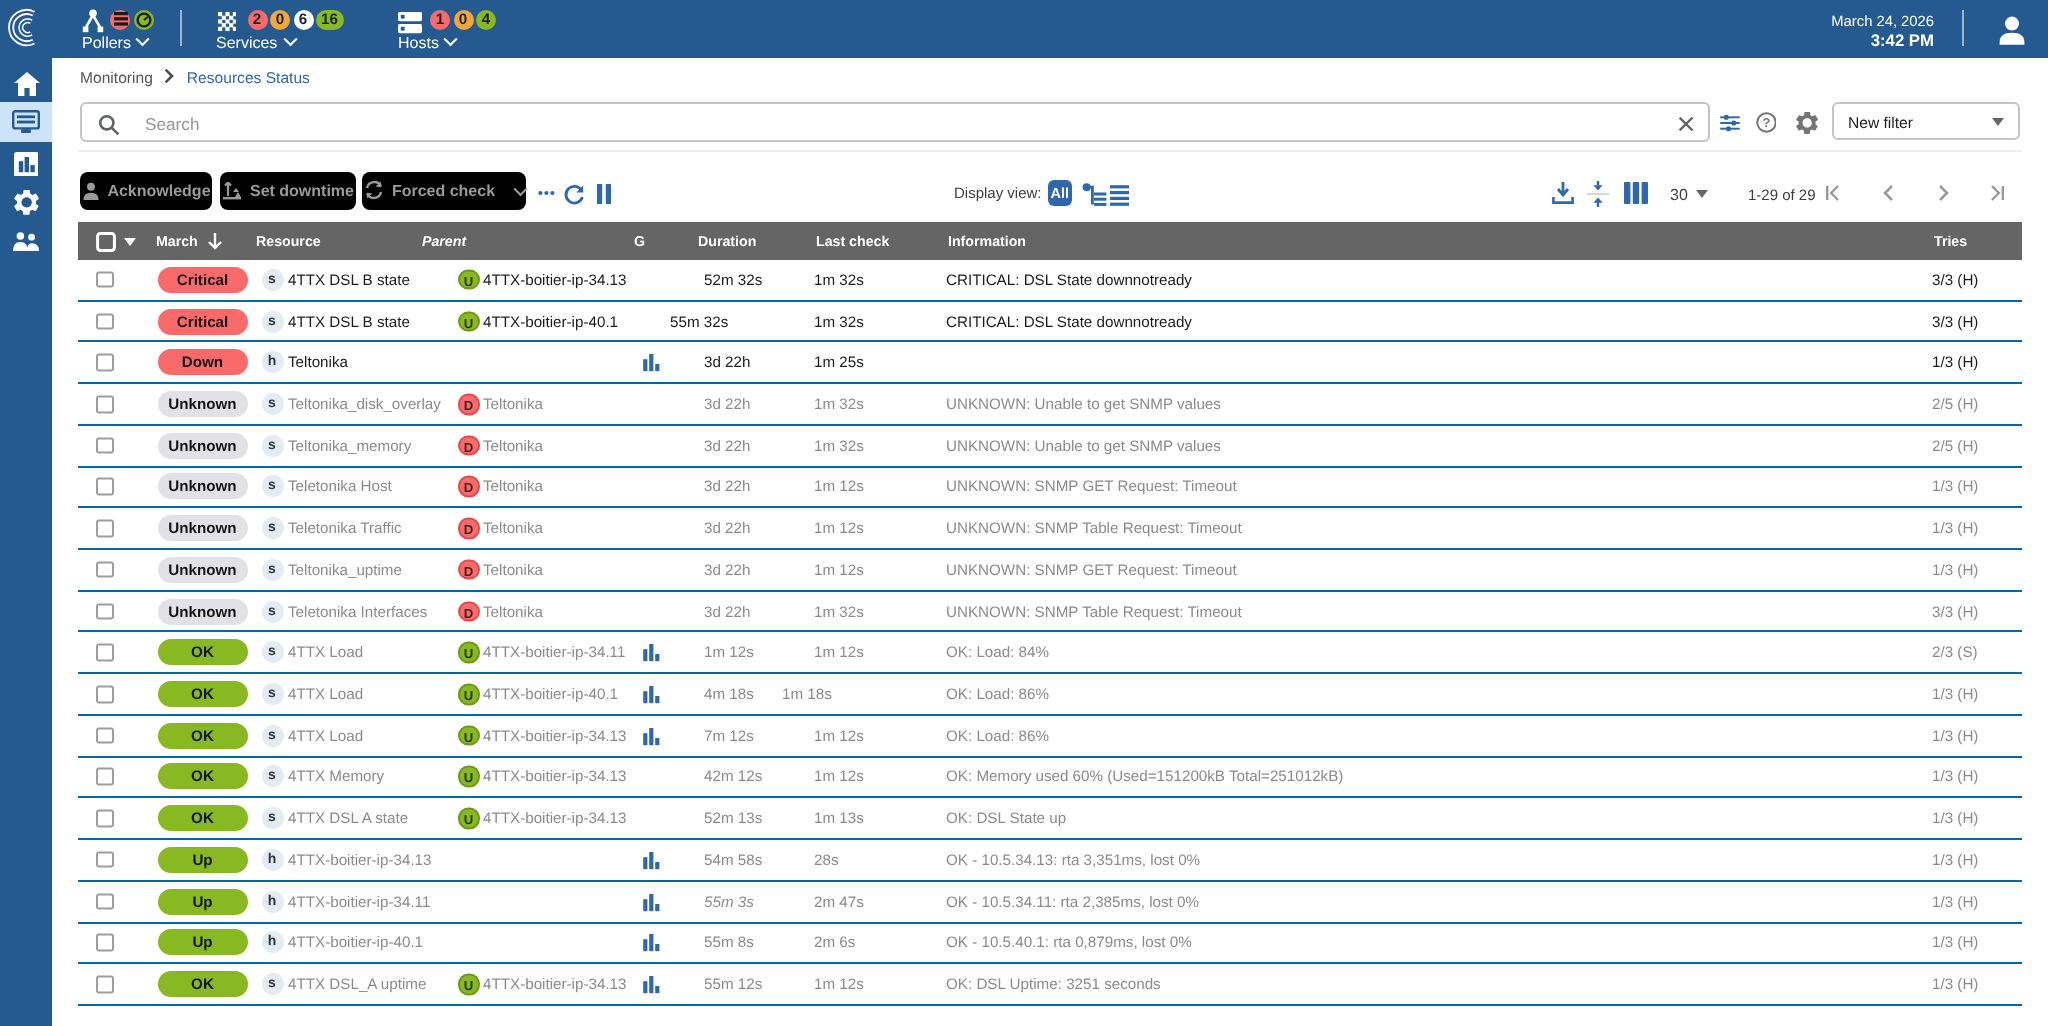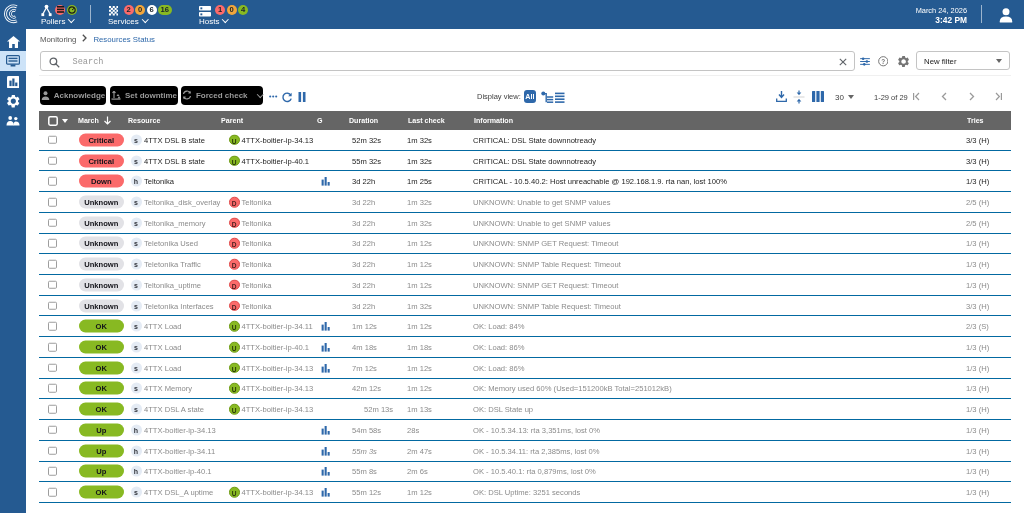--- a/index.html
+++ b/index.html
@@ -20,7 +20,7 @@
 #crumb .link{color:#2e68aa;}
 
 #searchbox{position:absolute;left:39.5px;top:51px;width:815.5px;height:19.5px;border:1px solid #c4c4c4;border-radius:3px;background:#fff;}
-#searchbox .ph{position:absolute;left:32px;top:4.5px;font-size:8.6px;color:#979797;font-family:Liberation Mono, monospace;}
+#searchbox .ph{position:absolute;left:32px;top:4.5px;font-size:8.6px;color:#979797;}
 #newfilter{position:absolute;left:916px;top:51px;width:94px;height:18.5px;border:1px solid #c4c4c4;border-radius:3px;background:#fff;}
 #newfilter .txt{position:absolute;left:7px;top:4.5px;font-size:7.8px;color:#222;}
 .sel-caret{position:absolute;width:0;height:0;border-left:3.5px solid transparent;border-right:3.5px solid transparent;border-top:4.5px solid #666;}

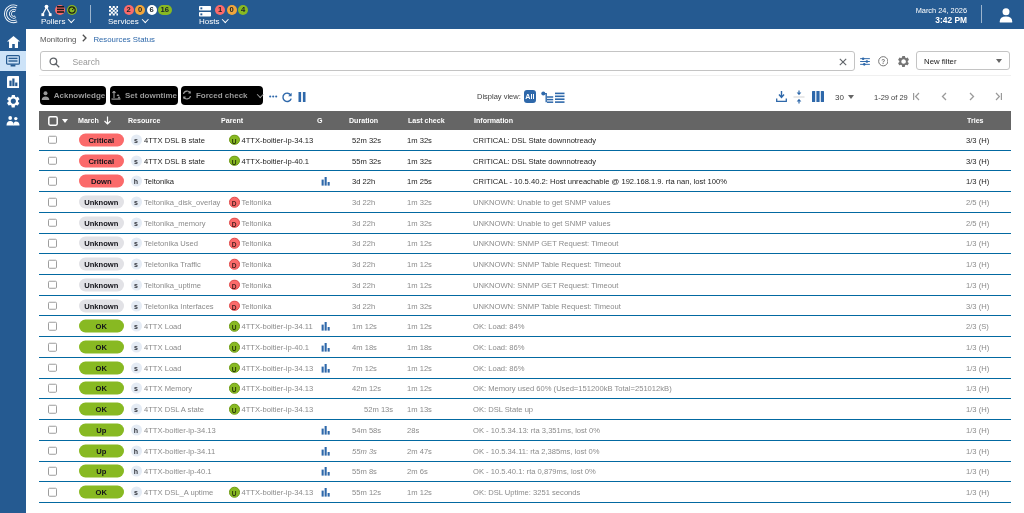--- a/index.html
+++ b/index.html
@@ -293,7 +293,7 @@
 <path d="M 4.5 0.5 L 4.5 7.5 M 1.5 5 L 4.5 8 L 7.5 5" fill="none" stroke="#fff" stroke-width="1.2"></path>
     </svg>
 <span style="left:89px;">Resource</span>
-<span style="left:182px;">Parent</span>
+<span style="left:172px;font-style:italic;">Parent</span>
 <span style="left:278px;">G</span>
 <span style="left:310px;">Duration</span>
 <span style="left:369px;">Last check</span>

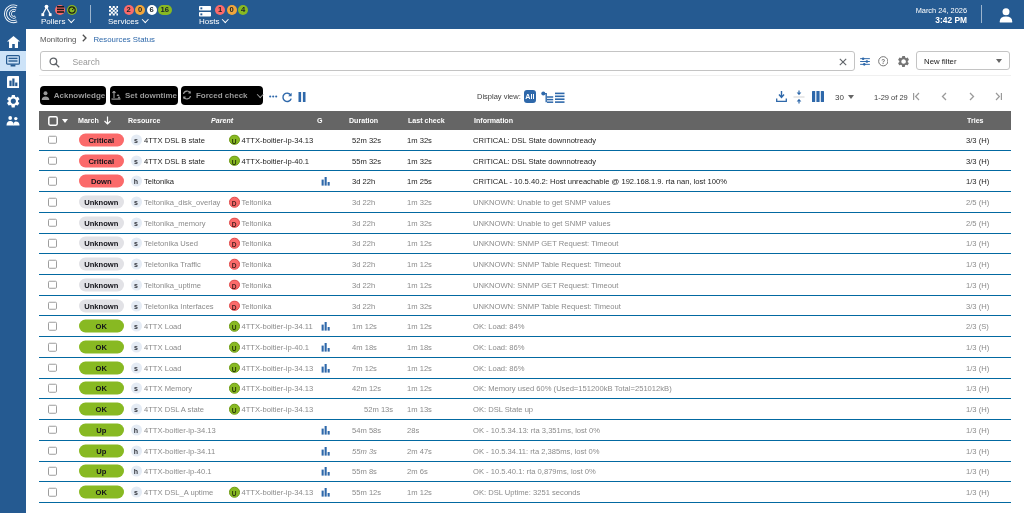--- a/index.html
+++ b/index.html
@@ -319,7 +319,7 @@
 <span class="cell" style="left:105px;">4TTX DSL B state</span>
 <span class="pcirc U">U</span>
 <span class="cell" style="left:202.5px;">4TTX-boitier-ip-40.1</span>
-<span class="cell" style="left:313px;text-align:right;">55m 32s</span>
+<span class="cell" style="left:296px;text-align:right;">55m 32s</span>
 <span class="cell" style="left:368px;">1m 32s</span>
 <span class="cell" style="left:434px;">CRITICAL: DSL State downnotready</span>
 <span class="cell" style="left:927px;">3/3 (H)</span>

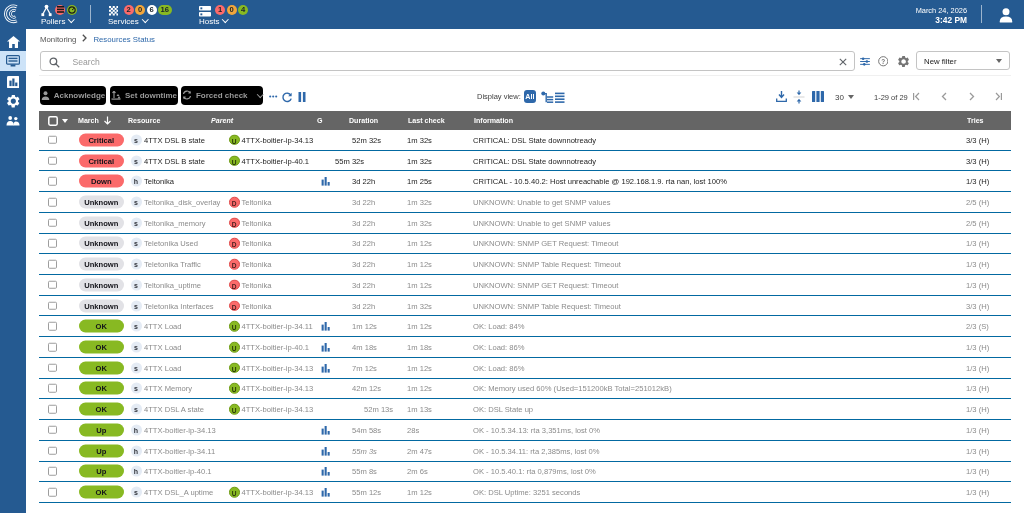--- a/index.html
+++ b/index.html
@@ -338,7 +338,6 @@
     </svg>
 <span class="cell" style="left:313px;">3d 22h</span>
 <span class="cell" style="left:368px;">1m 25s</span>
-<span class="cell" style="left:434px;">CRITICAL - 10.5.40.2: Host unreachable @ 192.168.1.9. rta nan, lost 100%</span>
 <span class="cell" style="left:927px;">1/3 (H)</span>
 </div>
 <div class="row" style="top:192.16px;height:20.72px;">

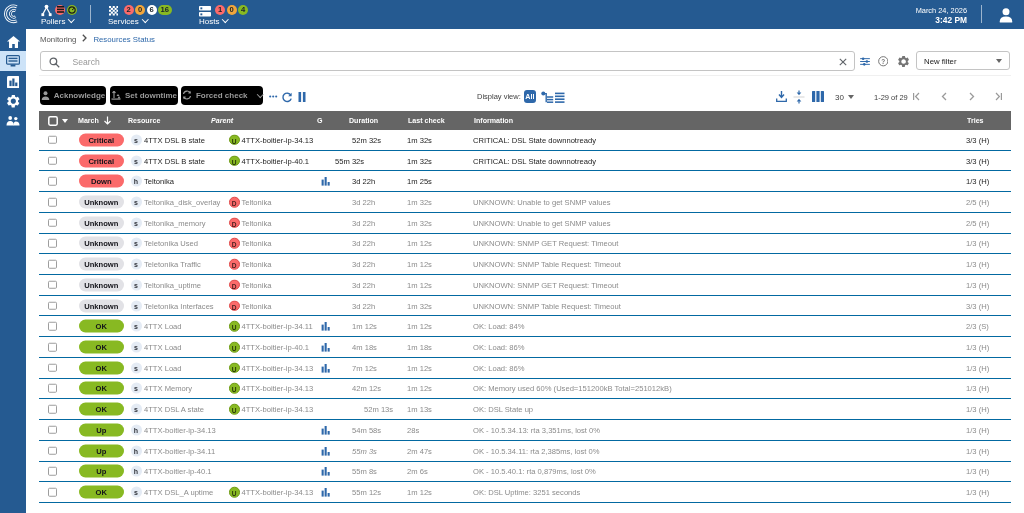--- a/index.html
+++ b/index.html
@@ -368,7 +368,7 @@
 <span class="cb"></span>
 <span class="pill grey">Unknown</span>
 <span class="tcirc">s</span>
-<span class="cell" style="left:105px;">Teletonika Used</span>
+<span class="cell" style="left:105px;">Teletonika Host</span>
 <span class="pcirc D">D</span>
 <span class="cell" style="left:202.5px;">Teltonika</span>
 <span class="cell" style="left:313px;">3d 22h</span>

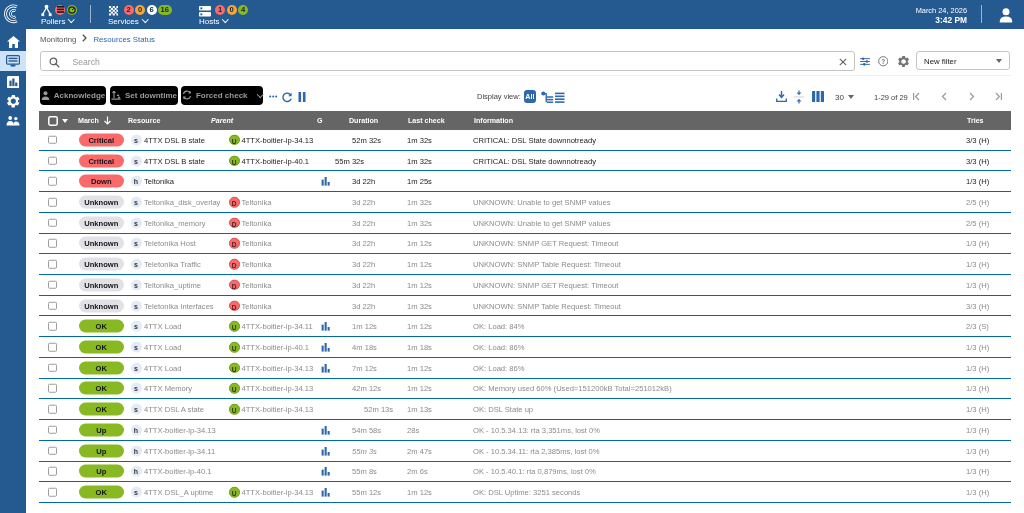--- a/index.html
+++ b/index.html
@@ -446,7 +446,7 @@
       </g>
     </svg>
 <span class="cell" style="left:313px;">4m 18s</span>
-<span class="cell" style="left:368px;">1m 18s</span>
+<span class="cell" style="left:352px;">1m 18s</span>
 <span class="cell" style="left:434px;">OK: Load: 86%</span>
 <span class="cell" style="left:927px;">1/3 (H)</span>
 </div>

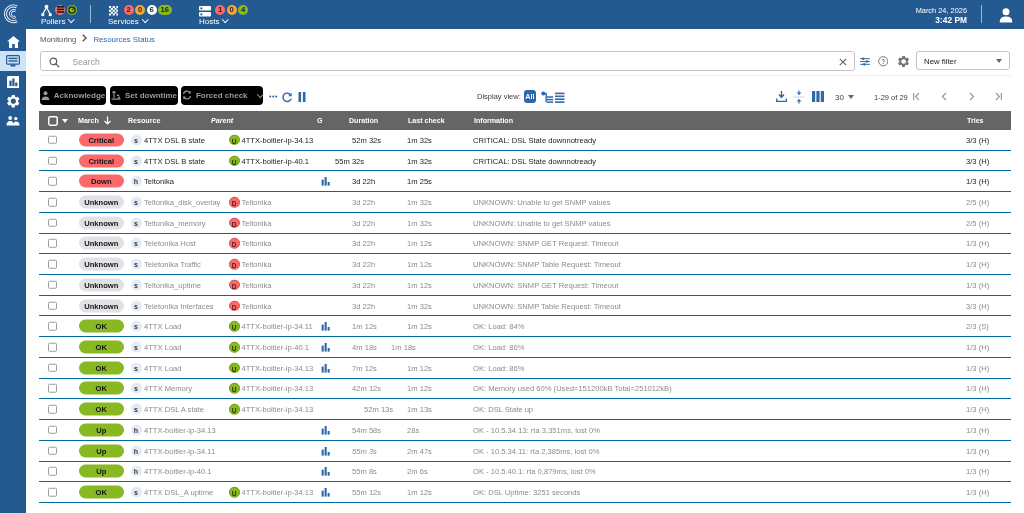--- a/index.html
+++ b/index.html
@@ -488,7 +488,7 @@
 <span class="cell" style="left:105px;">4TTX DSL A state</span>
 <span class="pcirc U">U</span>
 <span class="cell" style="left:202.5px;">4TTX-boitier-ip-34.13</span>
-<span class="cell" style="left:313px;margin-left:12px;">52m 13s</span>
+<span class="cell" style="left:313px;">52m 13s</span>
 <span class="cell" style="left:368px;text-align:right;">1m 13s</span>
 <span class="cell" style="left:434px;">OK: DSL State up</span>
 <span class="cell" style="left:927px;">1/3 (H)</span>

